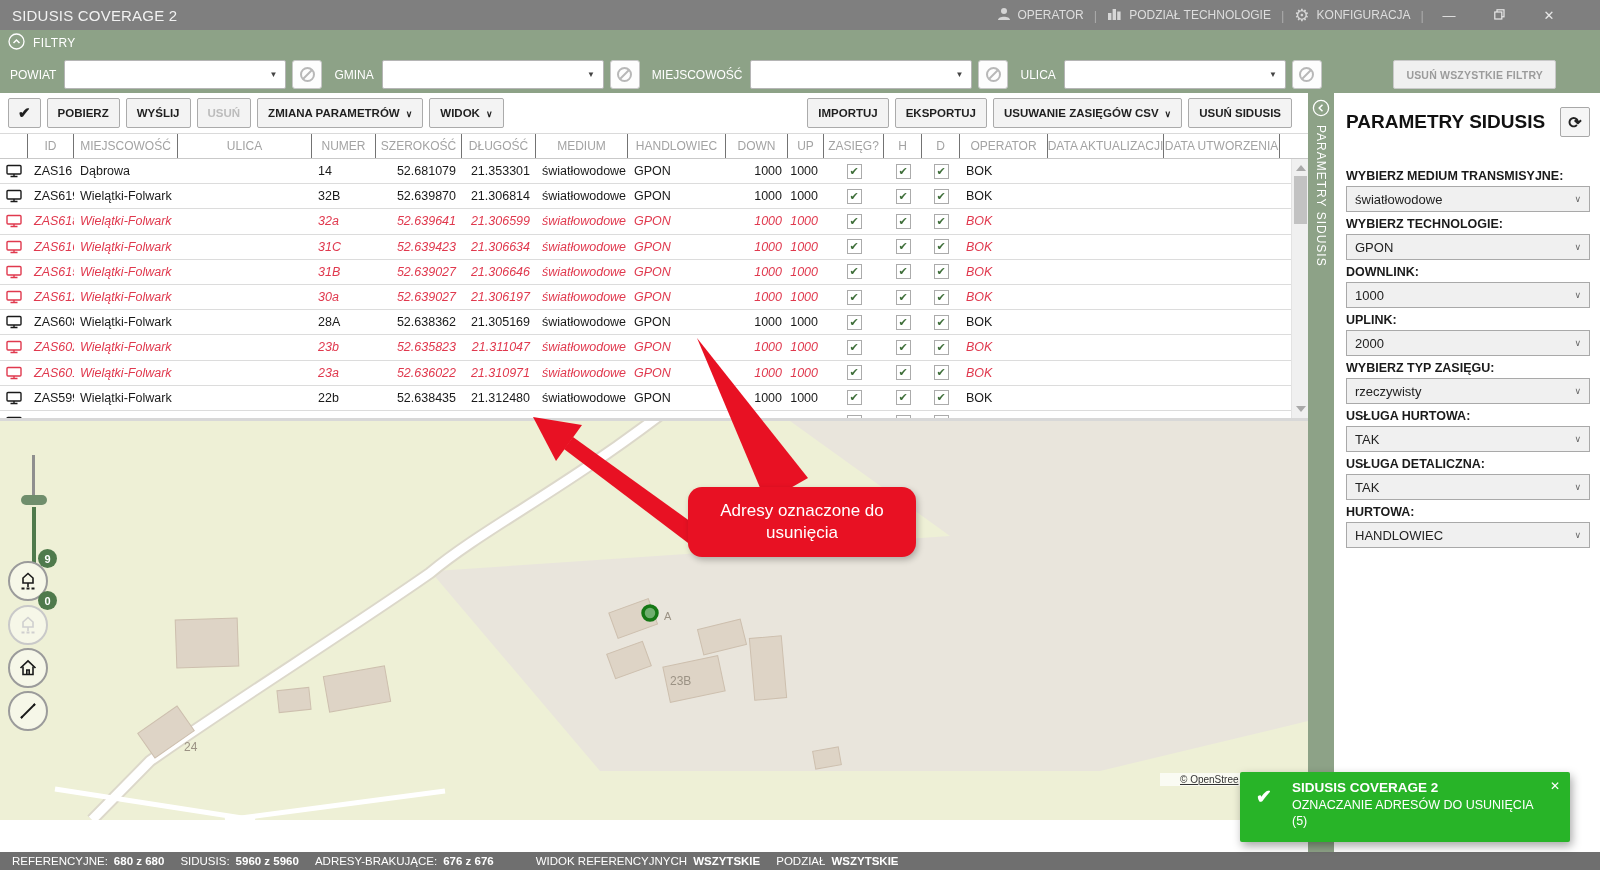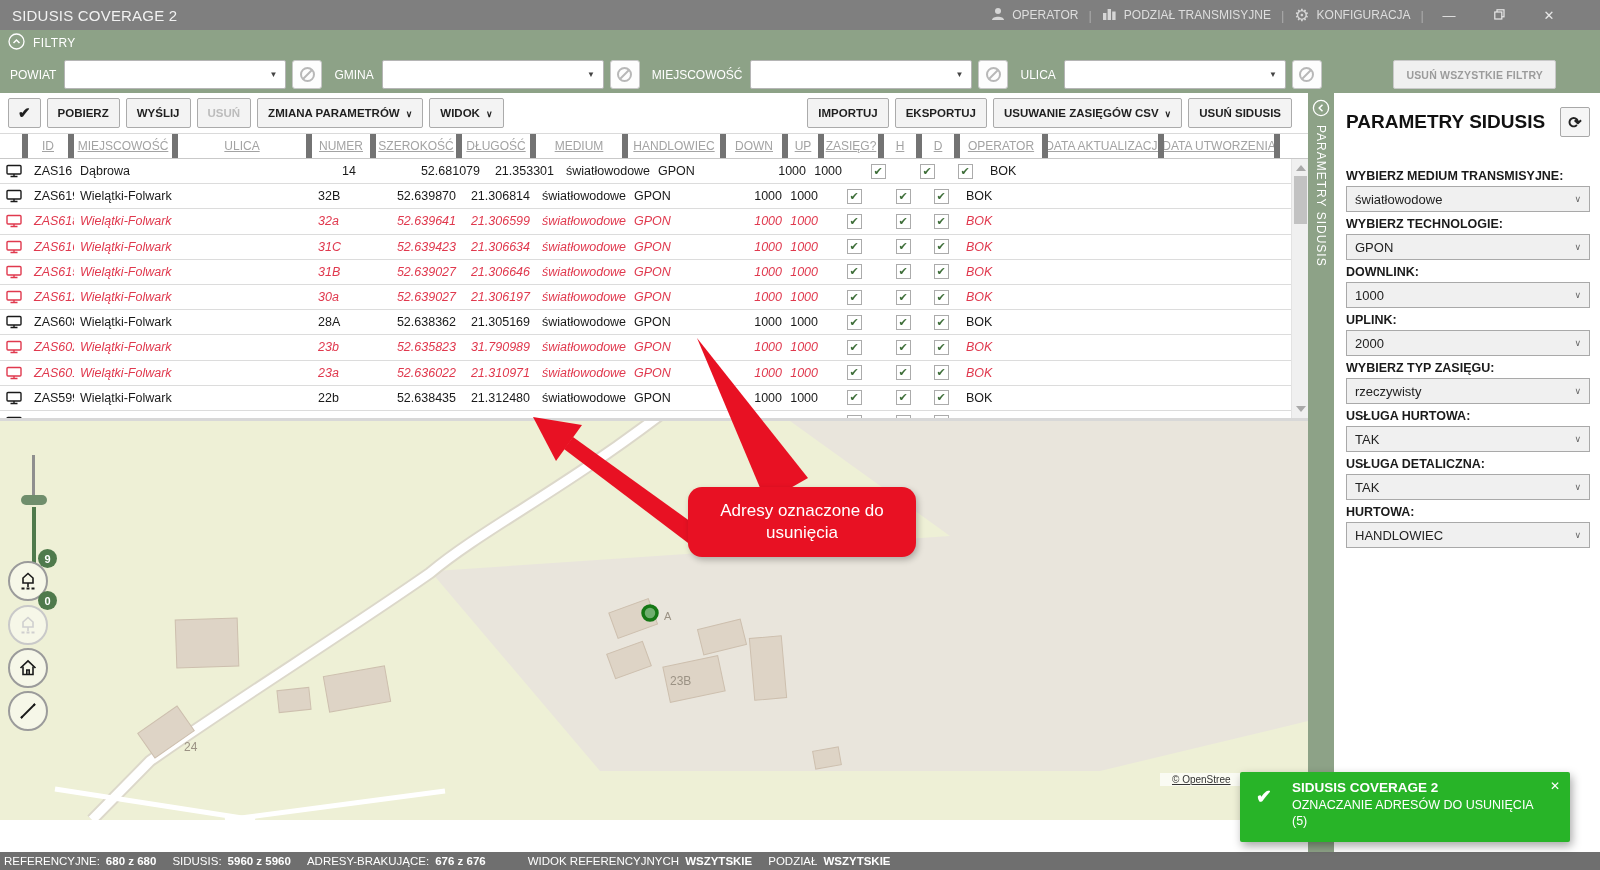--- a/index.html
+++ b/index.html
@@ -141,7 +141,7 @@
             <rect x="10.2" y="4.5" width="3.4" height="8.5" fill="#d6d6d6"></rect>
           </svg>
       </span>
-      <span>PODZIAŁ TRANSMISYJNE</span>
+      <span>PODZIAŁ TECHNOLOGIE</span>
     </div>
     <span class="tb-sep">|</span>
     <div class="tb-item">

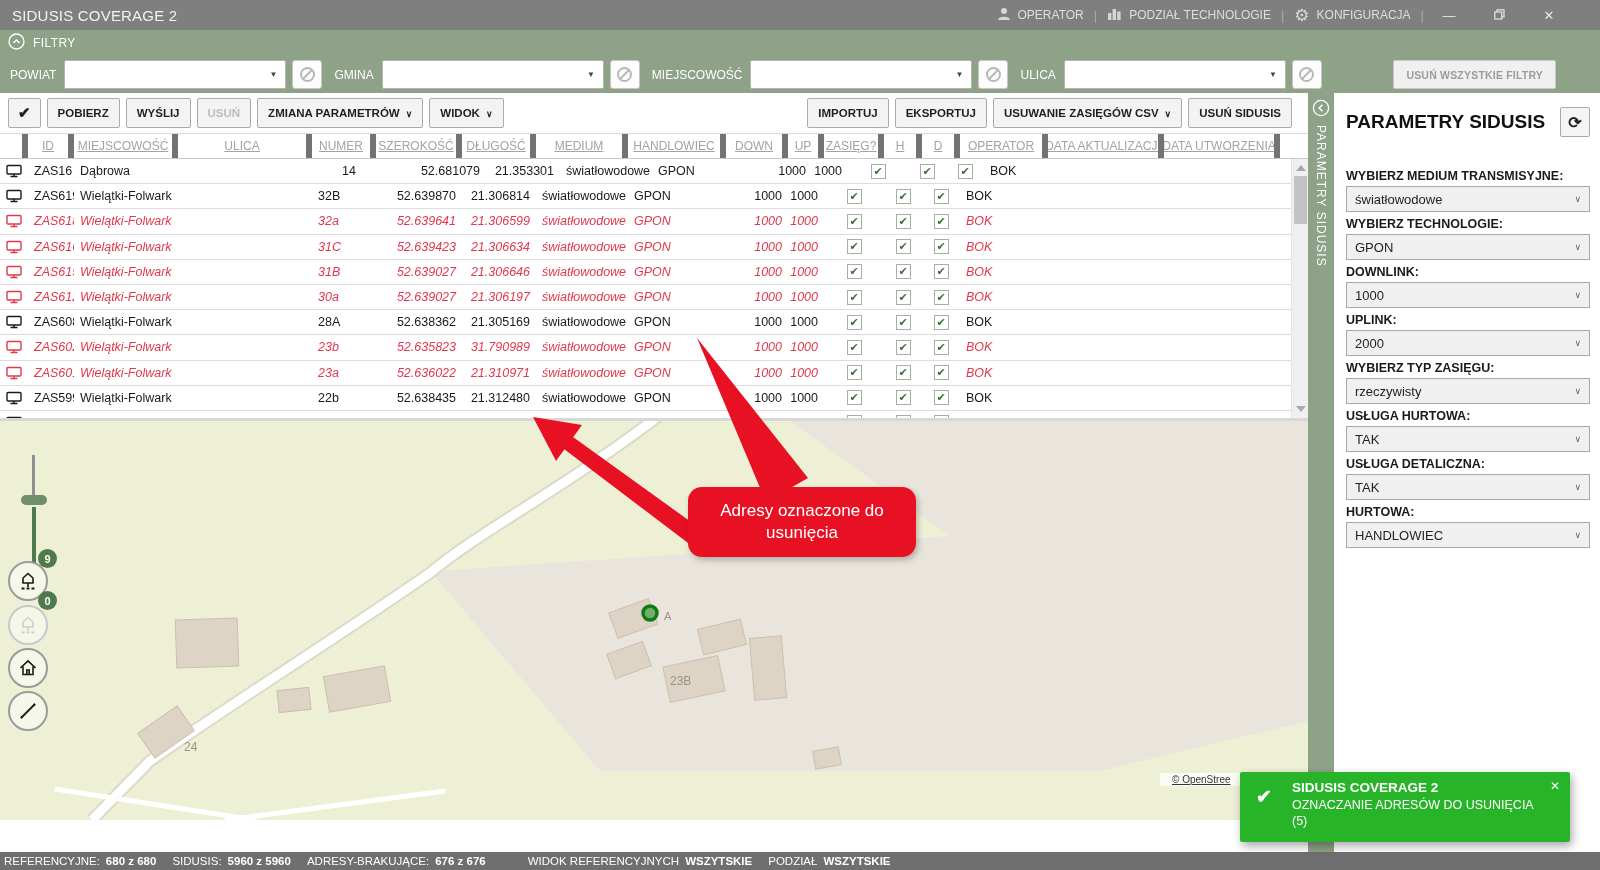--- a/index.html
+++ b/index.html
@@ -51,7 +51,7 @@
   
   .table-wrap { height:285px; overflow:hidden; border-top:1px solid #dadada; position:relative; }
   .thead { display:flex; height:25px; color:#a3a3a3; font-size:12px; border-bottom:1px solid #c9c9c9; }
-  .thead .tcell { border-right:6px solid #737373; justify-content:center; padding:0 2px;text-decoration:underline; }
+  .thead .tcell { border-right:1px solid #737373; justify-content:center; padding:0 2px; }
   .trow { display:flex; height:25.2px; border-bottom:1px solid #dcdcdc; font-size:12.5px; color:#1a1a1a; }
   .trow.marked { color:#e0394e; font-style:italic; }
   .tcell { display:flex; align-items:center; padding:0 6px; overflow:hidden; white-space:nowrap; }

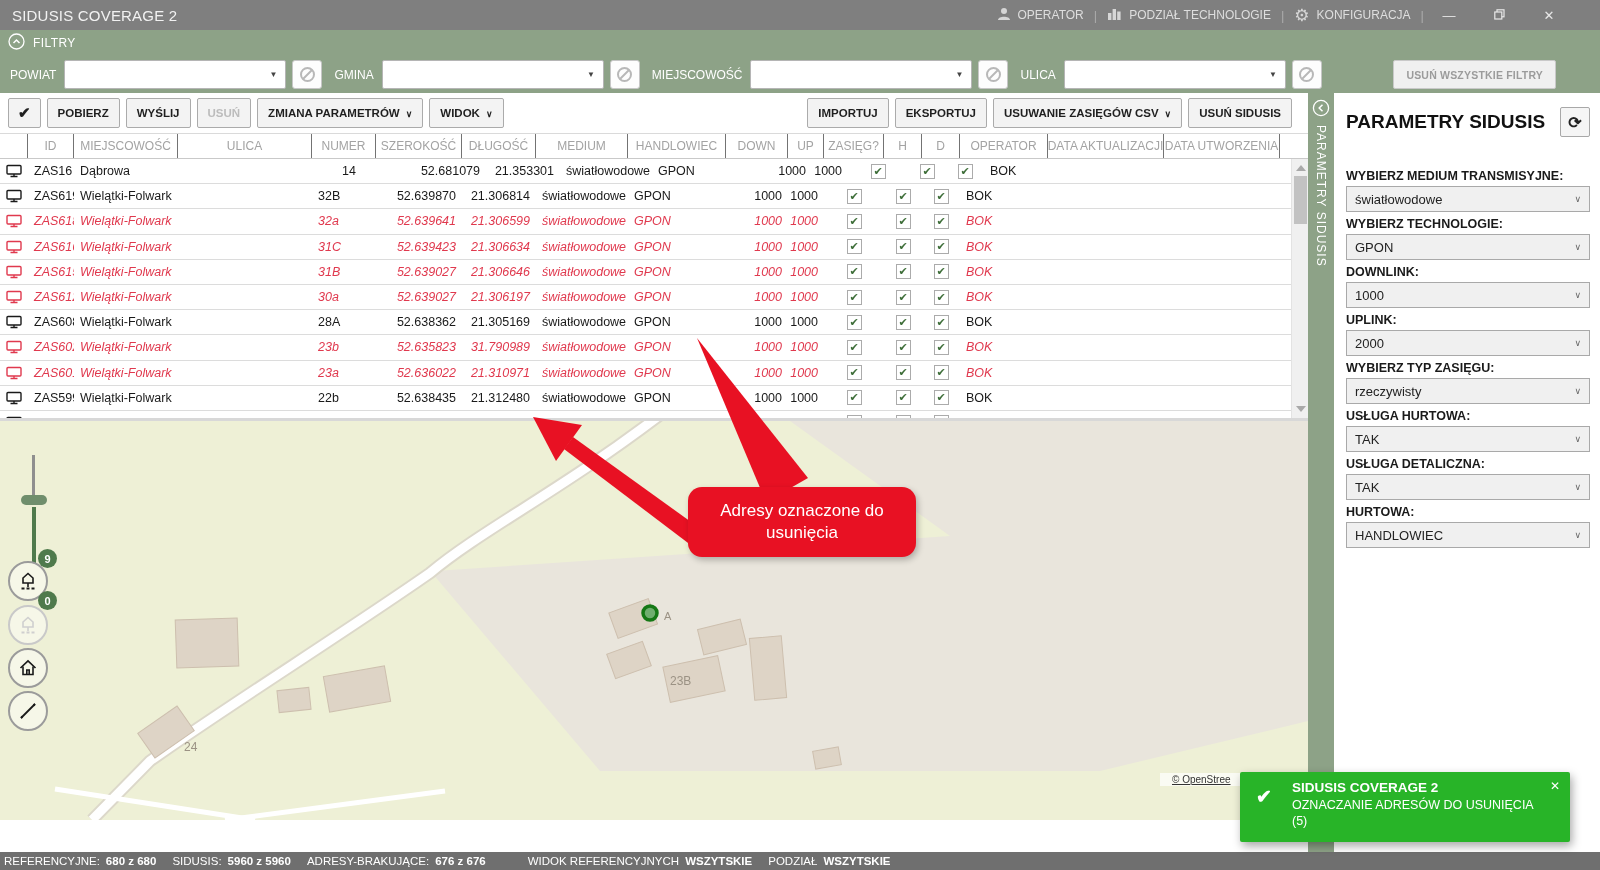--- a/index.html
+++ b/index.html
@@ -295,7 +295,7 @@
           <div class="tcell" style="width: 46px;">ZAS16</div>
           <div class="tcell" style="width: 104px;">Dąbrowa</div>
           <div class="tcell" style="width: 134px;"></div>
-          <div class="tcell" style="width: 64px; margin-left: 24px;">14</div>
+          <div class="tcell" style="width: 64px;">14</div>
           <div class="tcell r" style="width: 86px;">52.681079</div>
           <div class="tcell r" style="width: 74px;">21.353301</div>
           <div class="tcell" style="width: 92px;">światłowodowe</div>

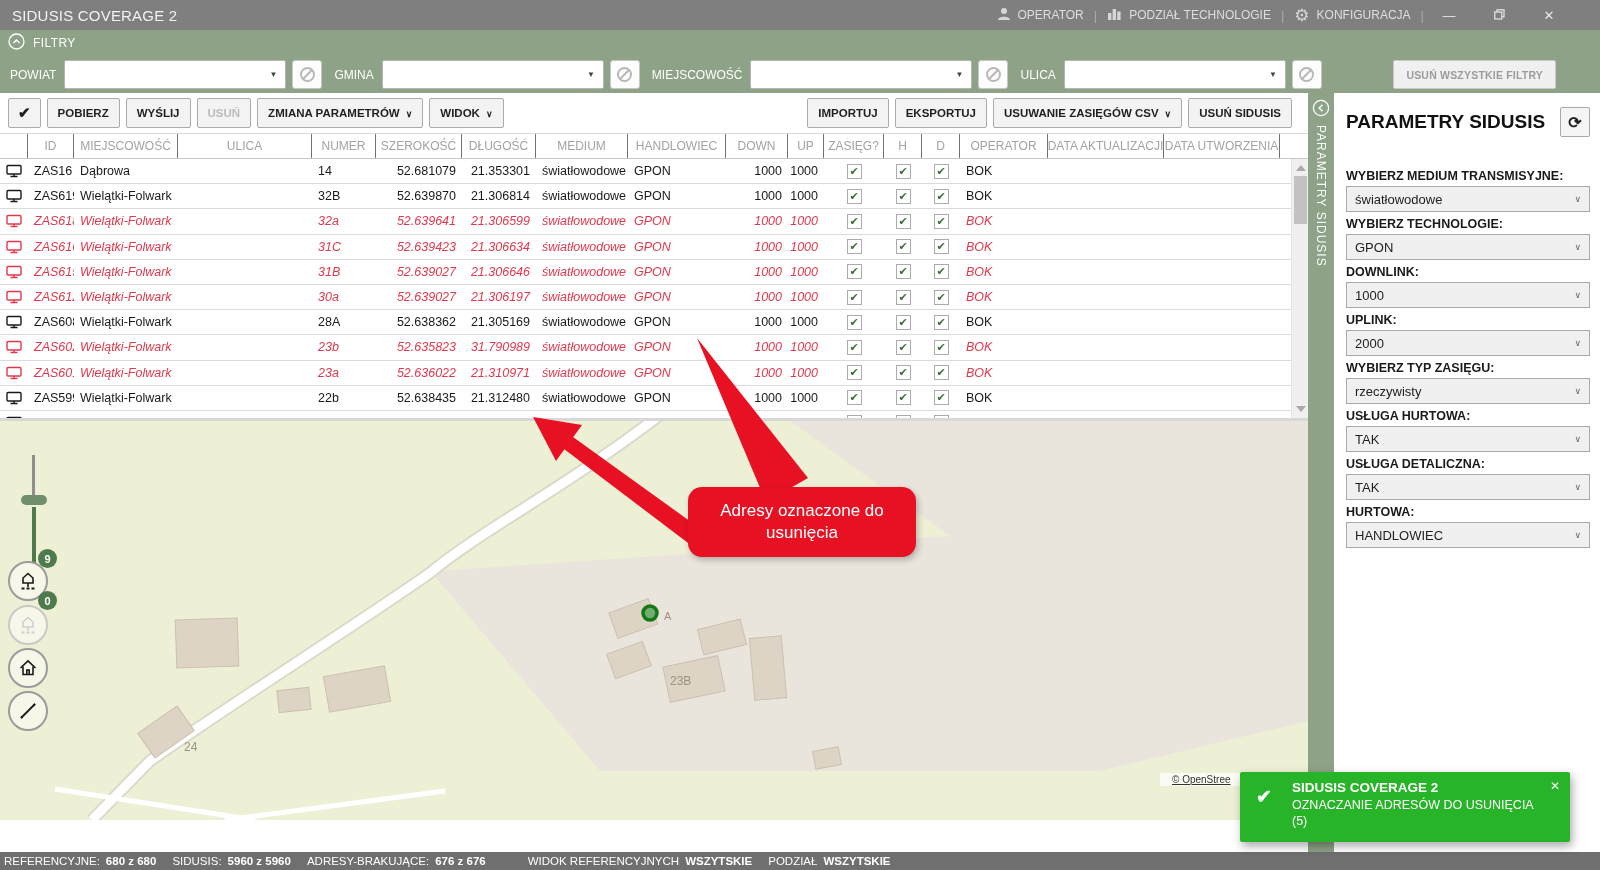--- a/index.html
+++ b/index.html
@@ -507,7 +507,7 @@
           <div class="tcell" style="width: 134px;"></div>
           <div class="tcell" style="width: 64px;">23b</div>
           <div class="tcell r" style="width: 86px;">52.635823</div>
-          <div class="tcell r" style="width: 74px;">31.790989</div>
+          <div class="tcell r" style="width: 74px;">21.311047</div>
           <div class="tcell" style="width: 92px;">światłowodowe</div>
           <div class="tcell" style="width: 98px;">GPON</div>
           <div class="tcell r" style="width: 62px;">1000</div>

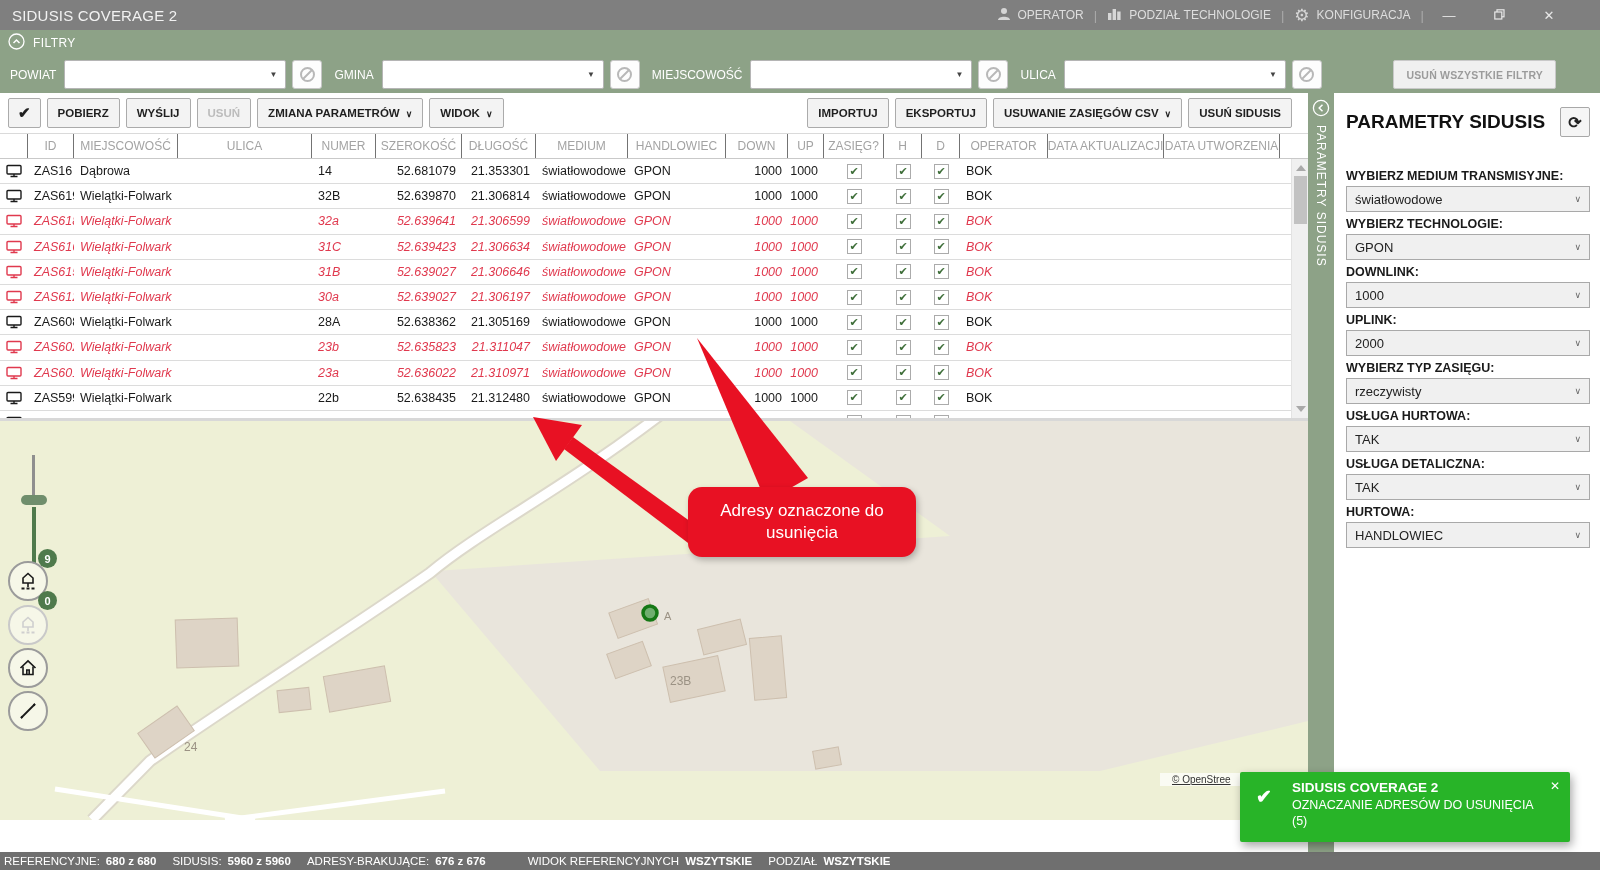--- a/index.html
+++ b/index.html
@@ -77,7 +77,7 @@
              background:rgba(255,255,255,.45); display:flex; align-items:center; justify-content:center; }
   .badge { position:absolute; width:19px; height:19px; border-radius:50%; background:#4f7a4c; color:#fff;
            font-size:11px; font-weight:bold; display:flex; align-items:center; justify-content:center; z-index:5; }
-  .map-attr { position:absolute; left:1160px; top:352px; background:rgba(255,255,255,.7); padding:1px 12px;
+  .map-attr { position:absolute; left:1160px; top:352px; background:rgba(255,255,255,.7); padding:1px 20px;
               font-size:10px; color:#333; }
   .map-attr span { text-decoration:underline; }
   

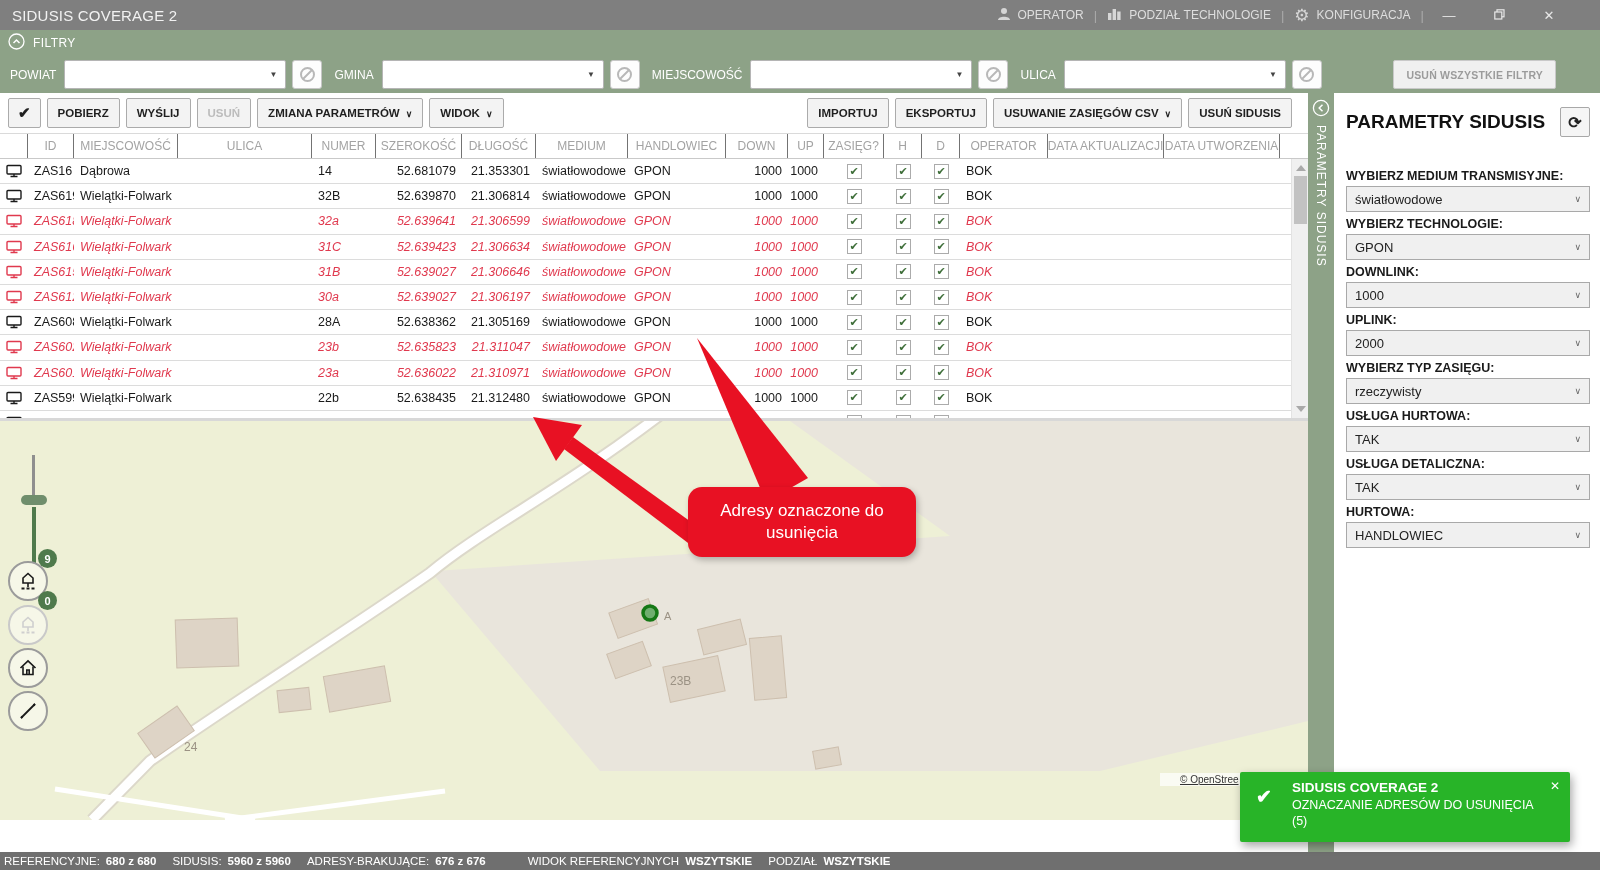--- a/index.html
+++ b/index.html
@@ -104,7 +104,7 @@
   .sel-arr { font-size:9px; color:#666; }
   
   .statusbar { height:18px; background:#6f6f6f; color:#fff; display:flex; align-items:center;
-               font-size:11.5px; padding-left:4px; gap:16px; }
+               font-size:11.5px; padding-left:12px; gap:16px; }
   .sb-item { display:flex; gap:6px; white-space:nowrap; }
   .sb-item.big-gap { margin-left:26px; }
   .sb-val { font-weight:bold; }

